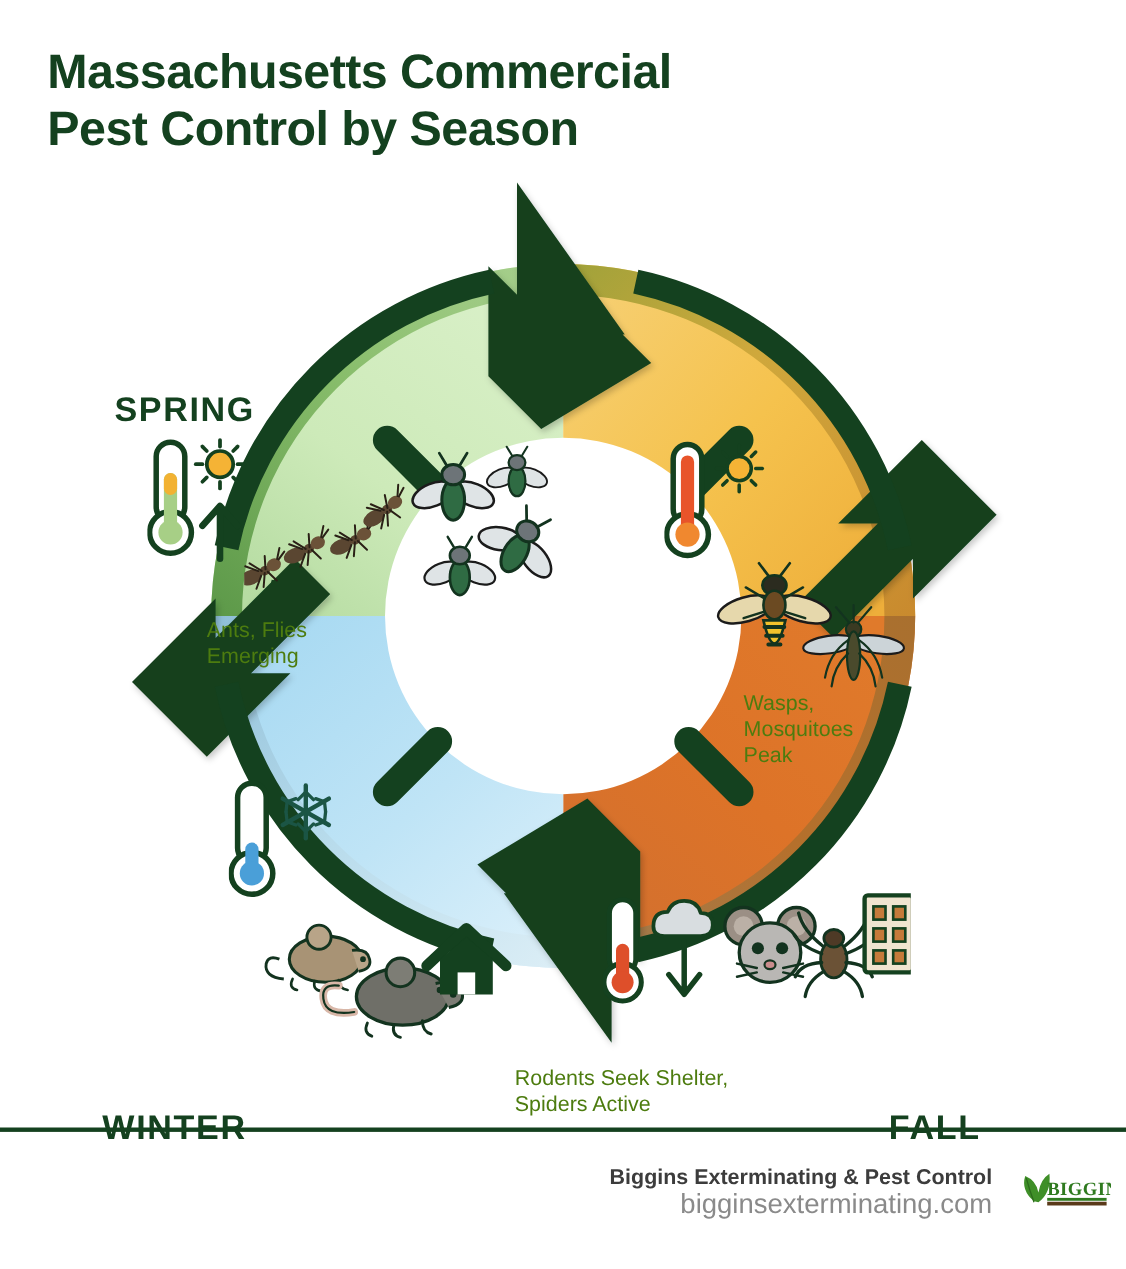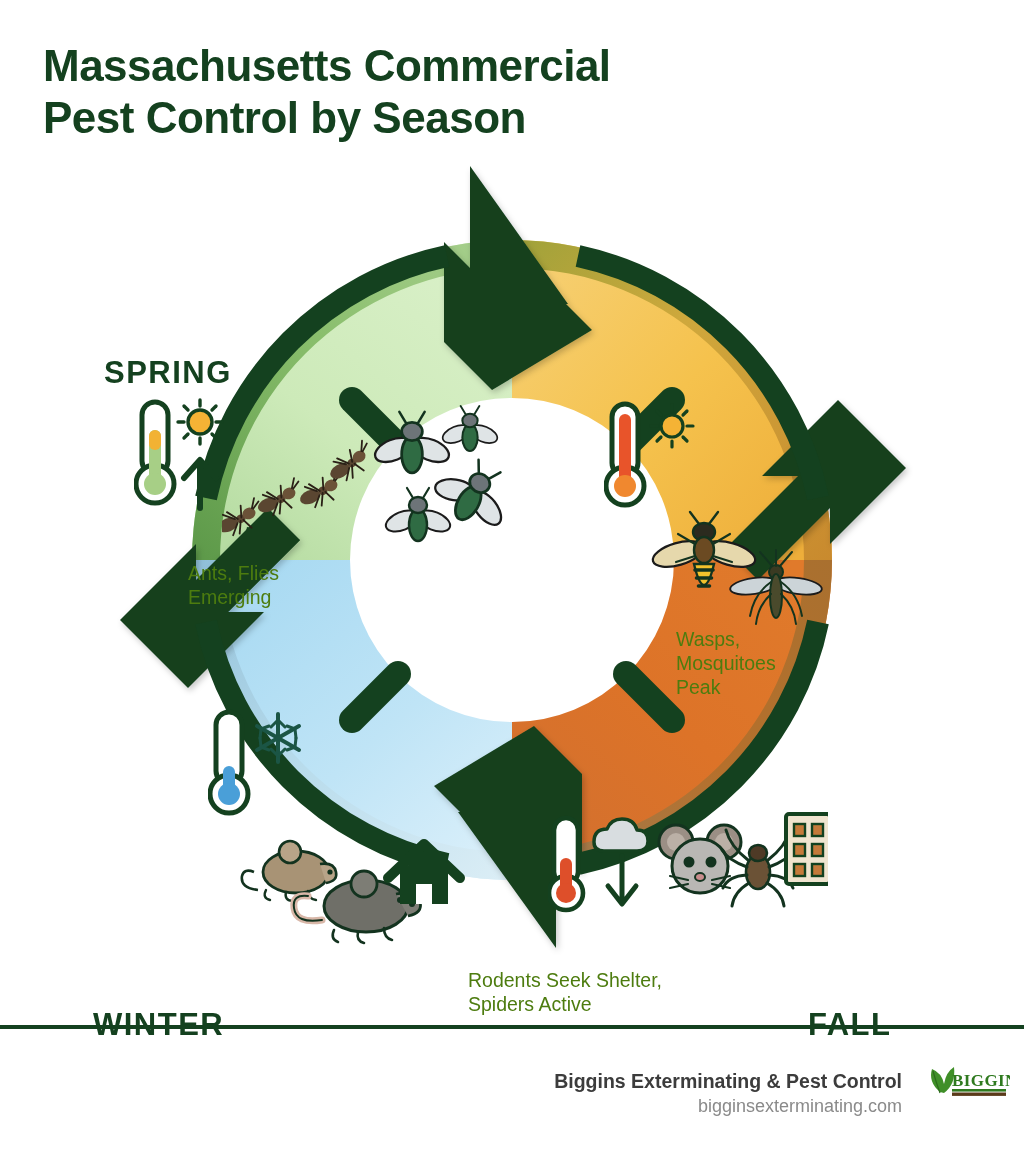--- a/index.html
+++ b/index.html
@@ -85,7 +85,6 @@
     font-family:"Liberation Sans", sans-serif;
     font-weight:bold;font-size:19.5px;color:#3c3c3c;
     line-height:25px;
-    margin-top:11px;
   }
   #footer-site{
     font-family:"Liberation Sans", sans-serif;

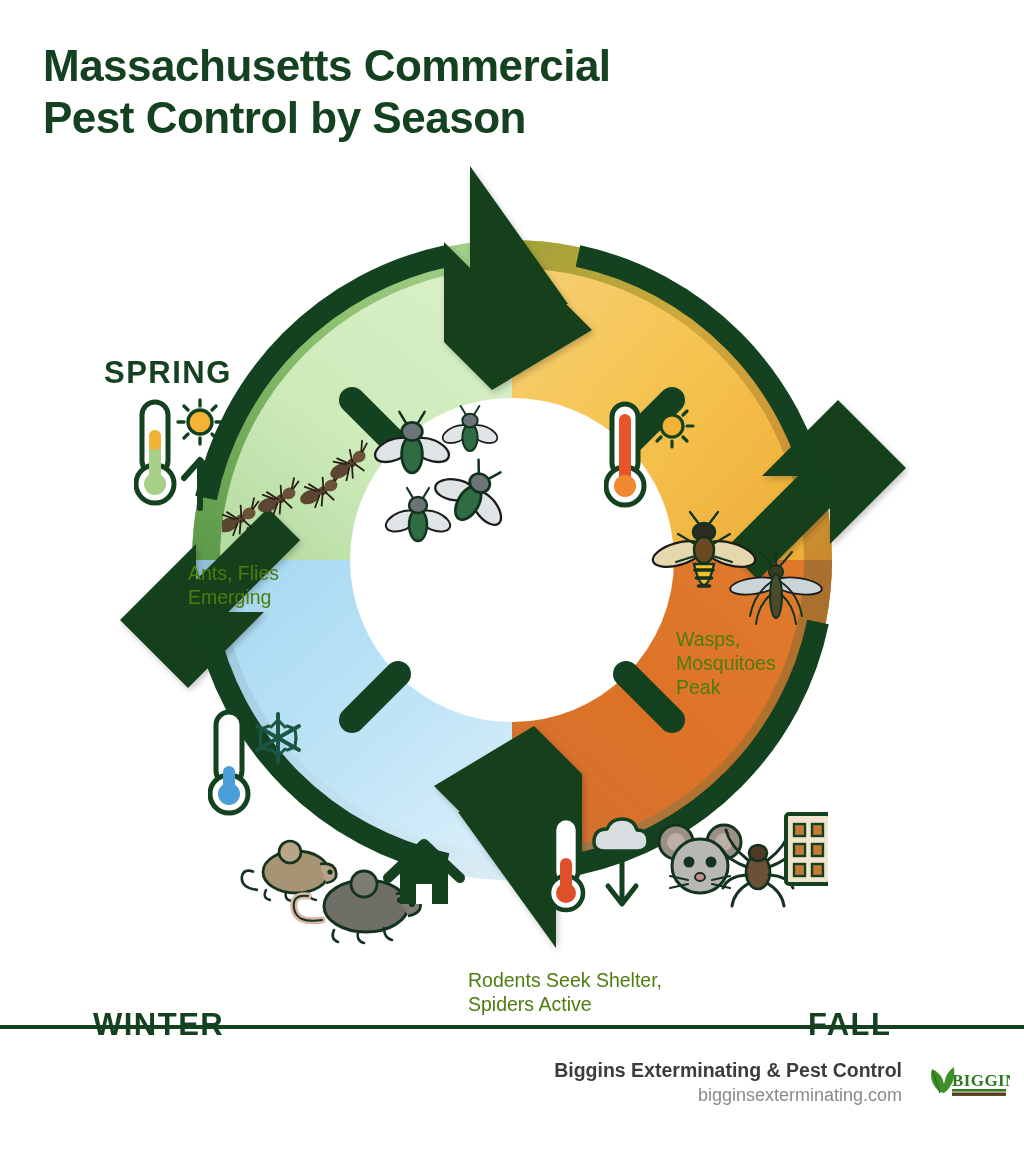--- a/index.html
+++ b/index.html
@@ -88,7 +88,7 @@
   }
   #footer-site{
     font-family:"Liberation Sans", sans-serif;
-    font-size:18px;color:#8a8a8a;line-height:25px;
+    font-size:25px;color:#8a8a8a;line-height:25px;
   }
   #footer-logo{position:absolute;left:924px;top:4px;}
 </style>

